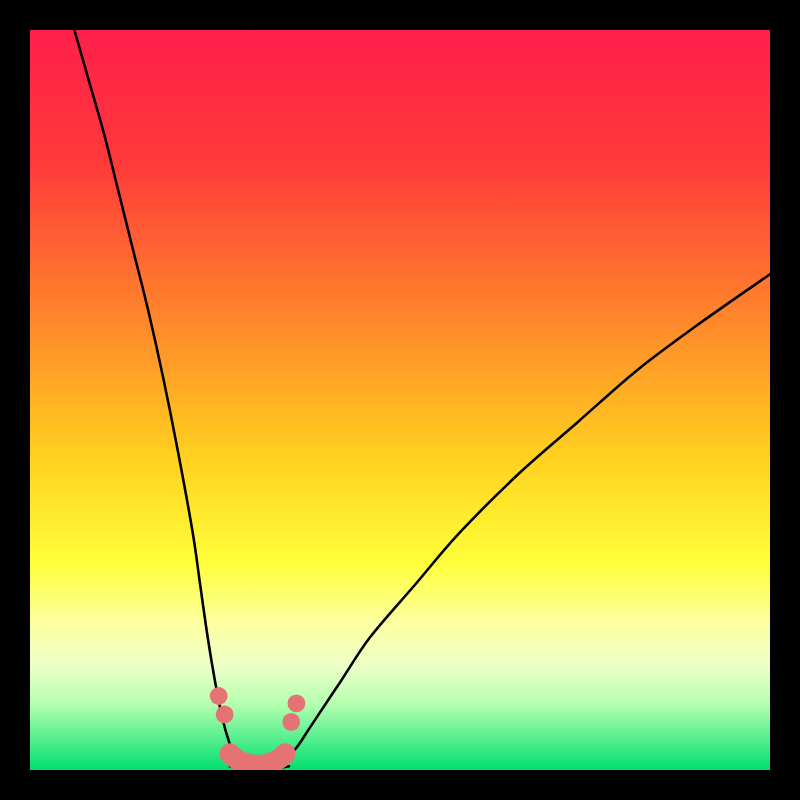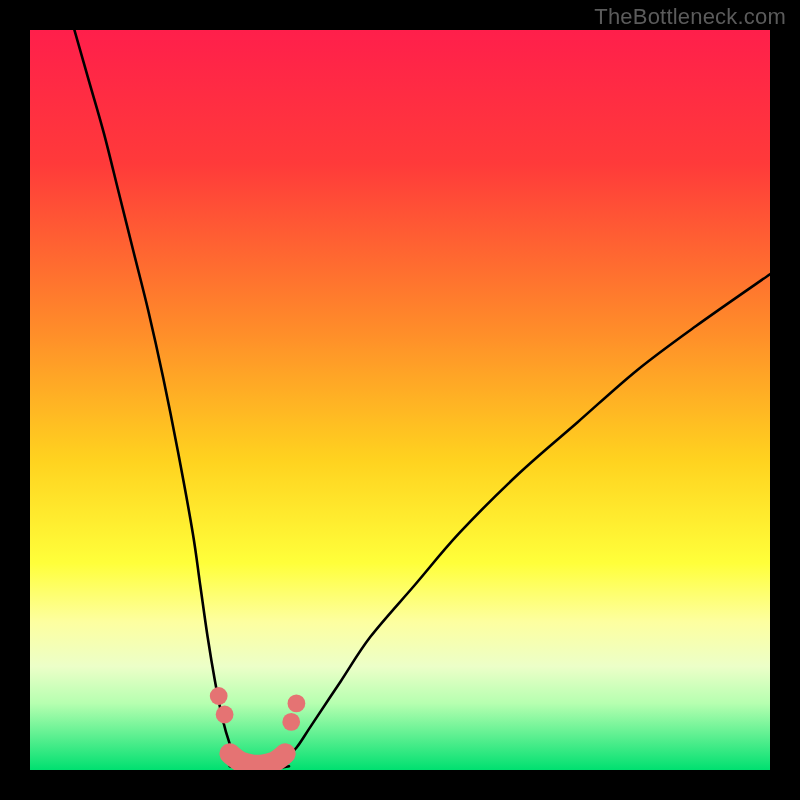--- a/index.html
+++ b/index.html
@@ -56,7 +56,6 @@
 
 <div class="frame">
 
-  <div class="watermark">TheBottleneck.com</div>
 
   <div class="plot-area">
     <svg class="gradient-bg" viewBox="0 0 100 100" preserveAspectRatio="none" width="100%" height="100%">

